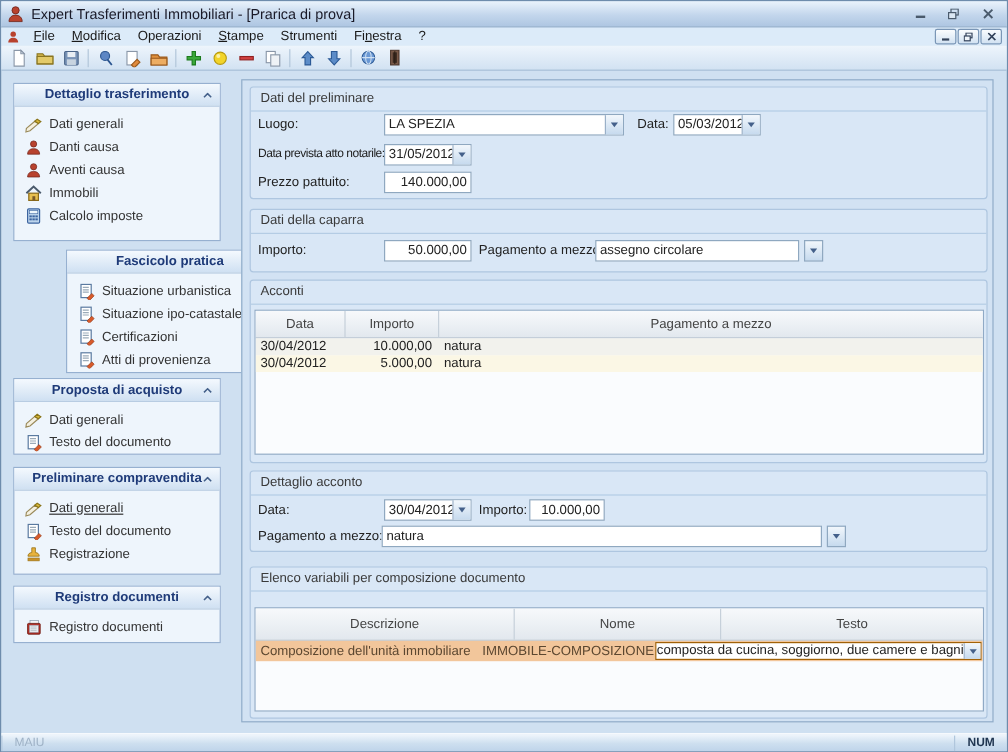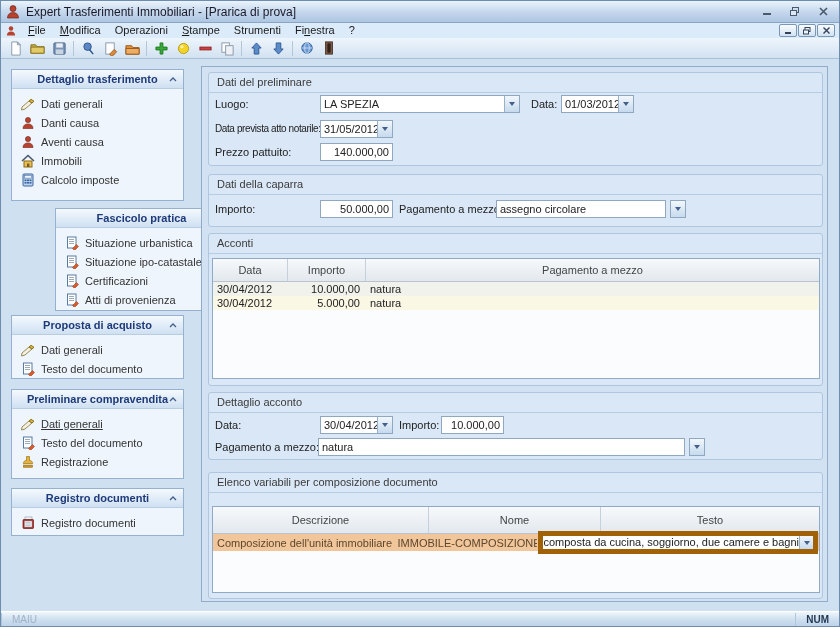--- a/index.html
+++ b/index.html
@@ -425,7 +425,7 @@
       </div>
       <span class="lbl" style="left:322px;top:22px;" data-bind="main.groups.preliminare.data_label">Data:</span>
       <div class="combo" style="left:352px;top:22px;width:73px;">
-        <span class="cval" data-bind="main.groups.preliminare.data_value">01/03/2012</span>
+        <span class="cval" data-bind="main.groups.preliminare.data_value">05/03/2012</span>
         <span class="ddb">
             <span class="tri"></span>
           </span>

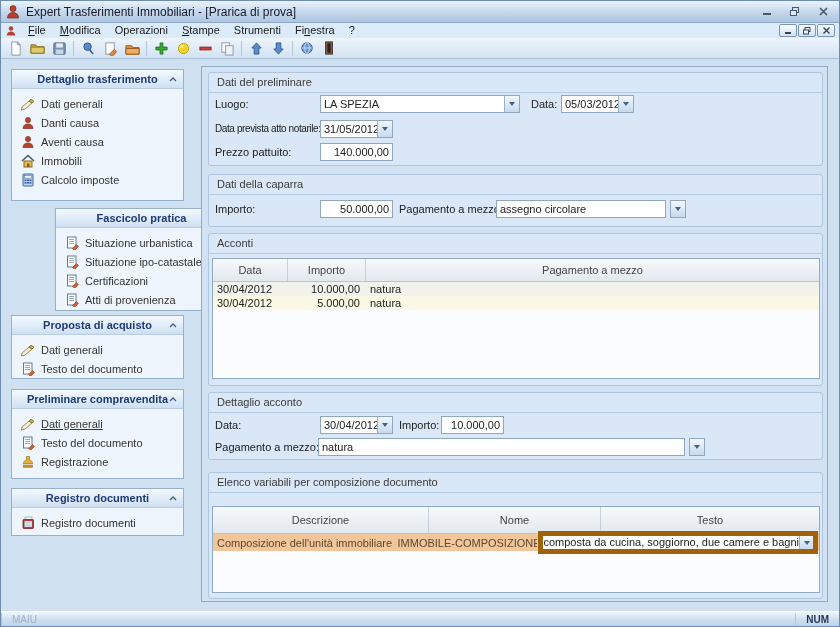--- a/index.html
+++ b/index.html
@@ -503,7 +503,7 @@
           <span class="gc" style="width:216px;padding-left:4px;" data-bind="main.groups.variabili.row.descrizione">Composizione dell'unità immobiliare</span>
           <span class="gc" style="width:172px;padding-left:4px;" data-bind="main.groups.variabili.row.nome">IMMOBILE-COMPOSIZIONE</span>
           <span style="flex:1;display:flex;padding:1px;">
-            <span style="flex:1;display:flex;background:#fff;border:5px solid #a16207;color:#222;">
+            <span style="flex:1;display:flex;background:#fff;border:1px solid #a16207;color:#222;">
               <span class="cval" style="line-height:13px;" data-bind="main.groups.variabili.row.testo">composta da cucina, soggiorno, due camere e bagni</span>
               <span class="ddb" style="width:14px;">
                   <span class="tri"></span>

